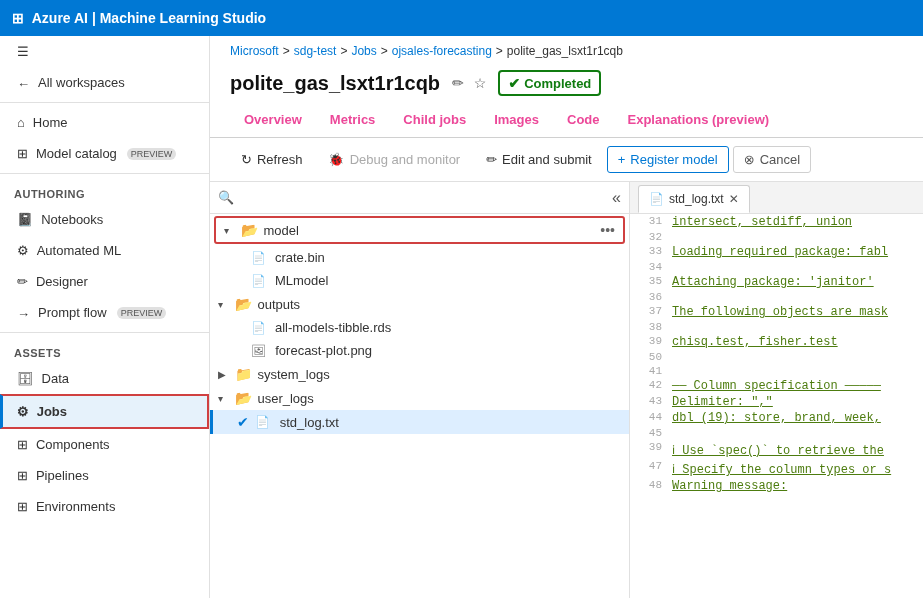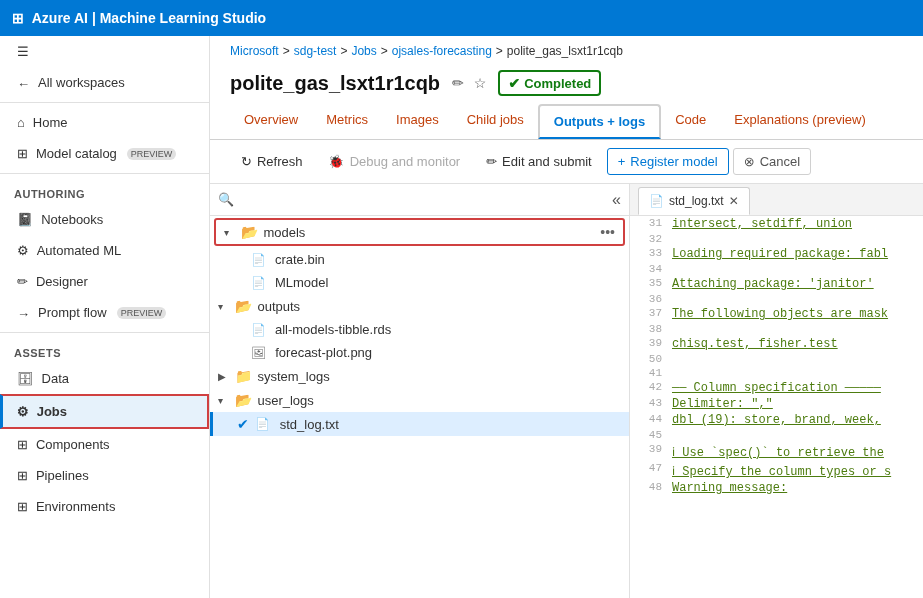--- a/index.html
+++ b/index.html
@@ -134,9 +134,10 @@
       padding: 8px 14px;
       cursor: pointer;
       font-size: 13px;
-      color: #c2410c;
+      color: #ec4899;
       border-bottom: 2px solid transparent;
       white-space: nowrap;
+      font-weight: bold;
     }
     .tab.active {
       border-bottom: 2px solid #0078d4;

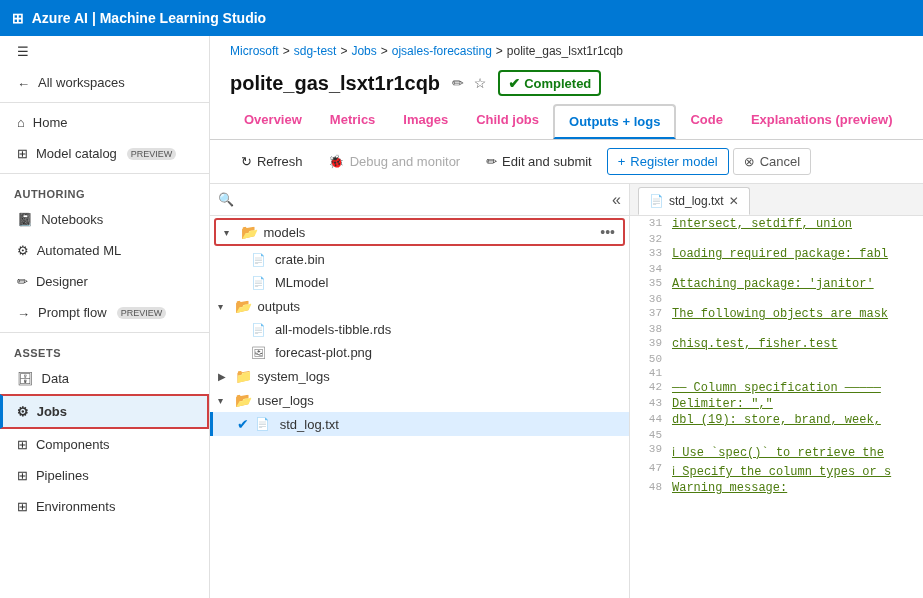--- a/index.html
+++ b/index.html
@@ -401,8 +401,8 @@
     <div class="tabs">
       <div class="tab">Overview</div>
       <div class="tab">Metrics</div>
+      <div class="tab">Child jobs</div>
       <div class="tab">Images</div>
-      <div class="tab">Child jobs</div>
       <div class="tab active">Outputs + logs</div>
       <div class="tab">Code</div>
       <div class="tab">Explanations (preview)</div>

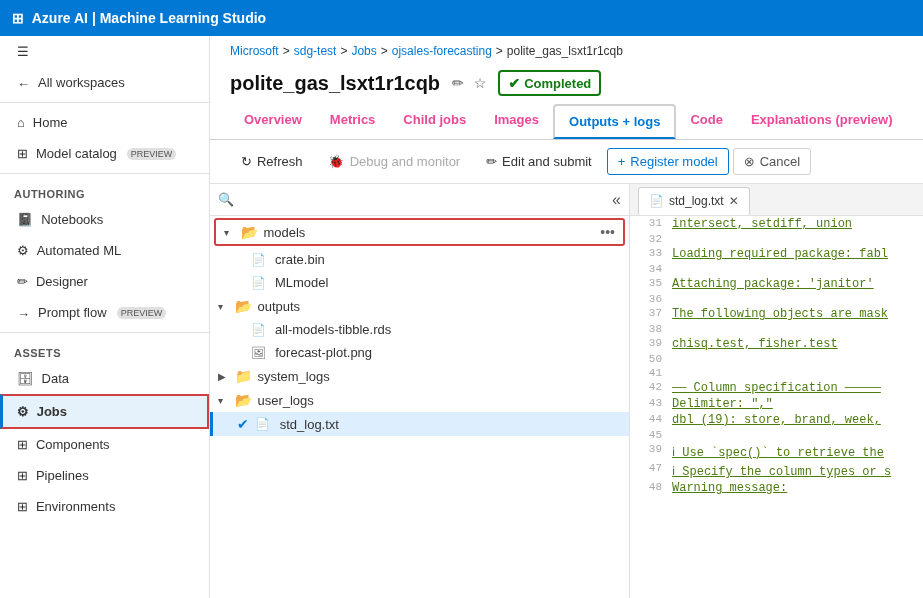--- a/index.html
+++ b/index.html
@@ -403,7 +403,6 @@
       <div class="tab">Metrics</div>
       <div class="tab">Child jobs</div>
       <div class="tab">Images</div>
-      <div class="tab active">Outputs + logs</div>
       <div class="tab">Code</div>
       <div class="tab">Explanations (preview)</div>
     </div>

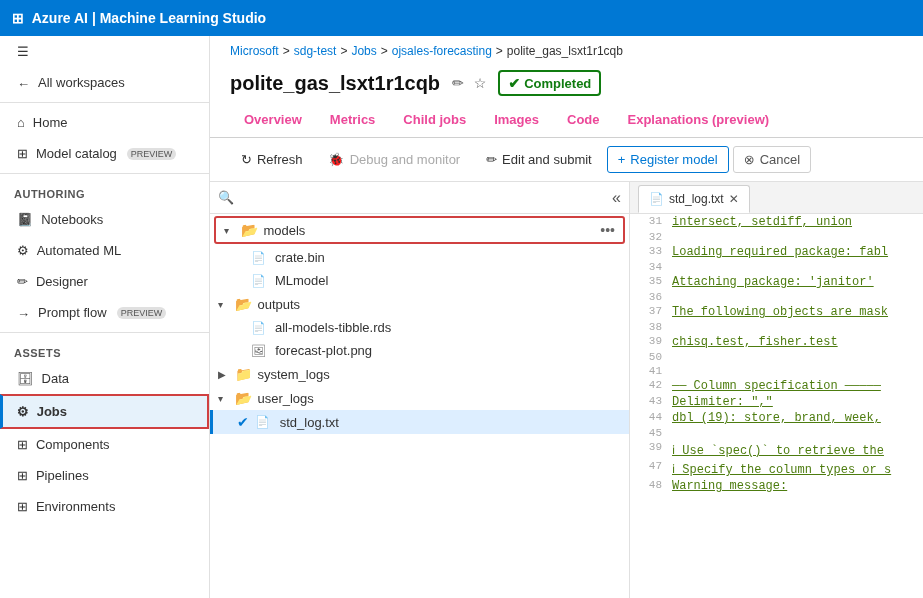--- a/index.html
+++ b/index.html
@@ -442,7 +442,7 @@
         <div class="tree-item models-row">
           <span class="chevron">▾</span>
           <span class="folder-icon">📂</span>
-          <span>models</span>
+          <span>model</span>
           <button class="more-btn">•••</button>
         </div>
         <div class="tree-item tree-indent-1">

